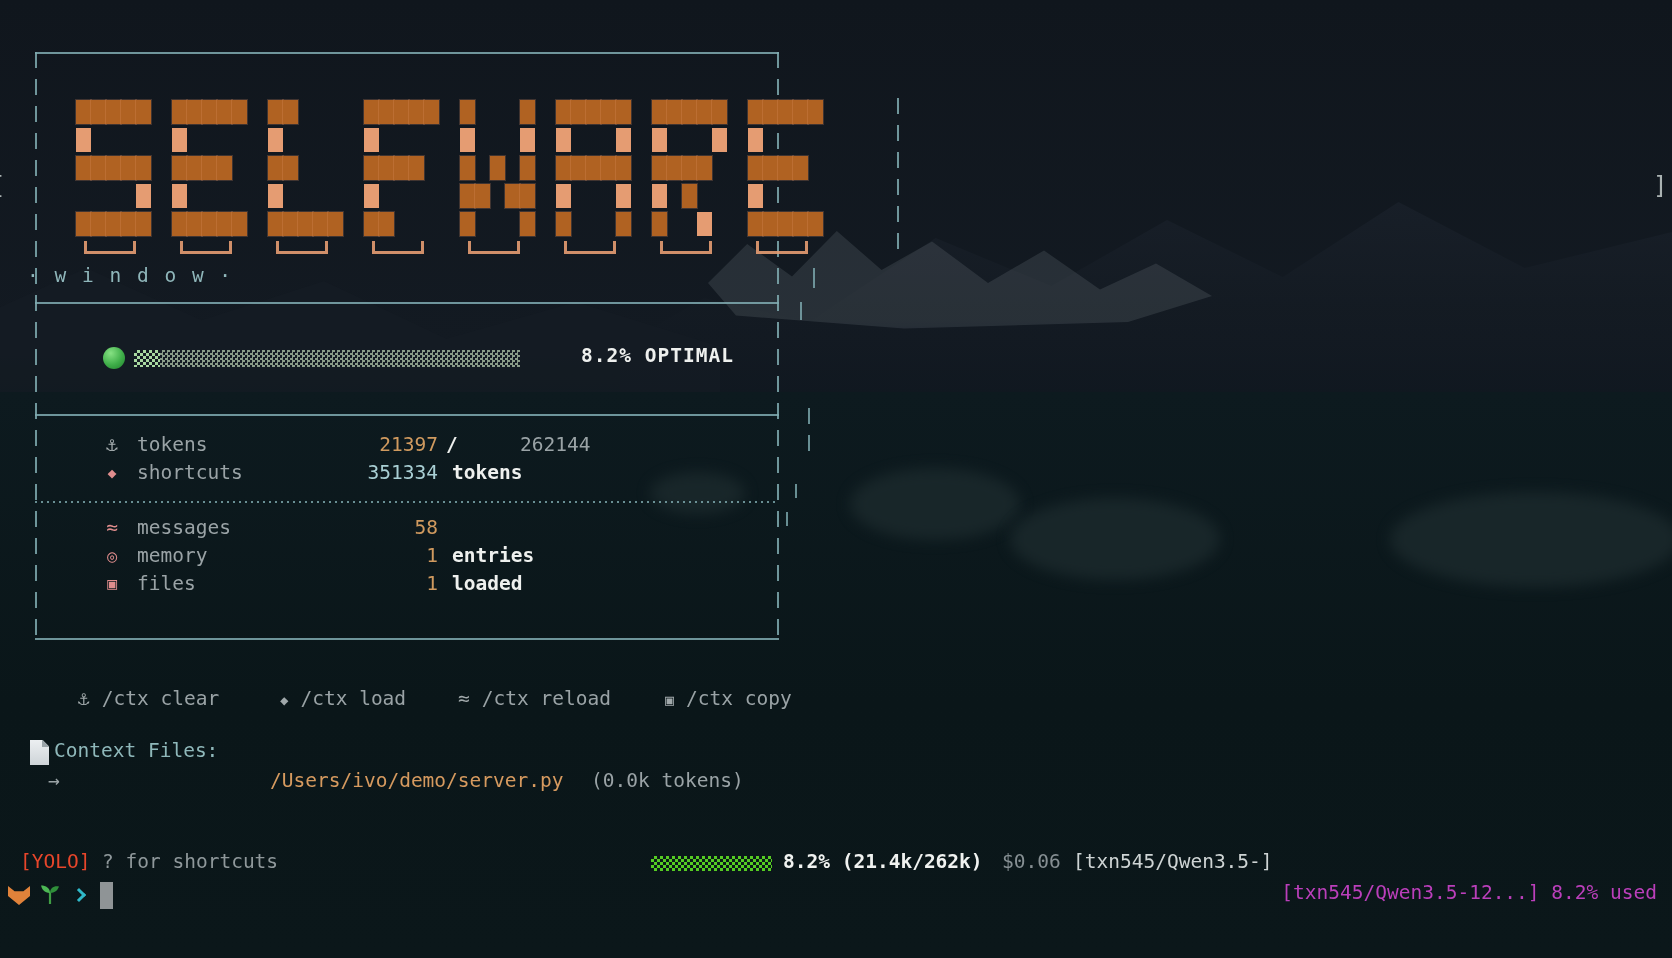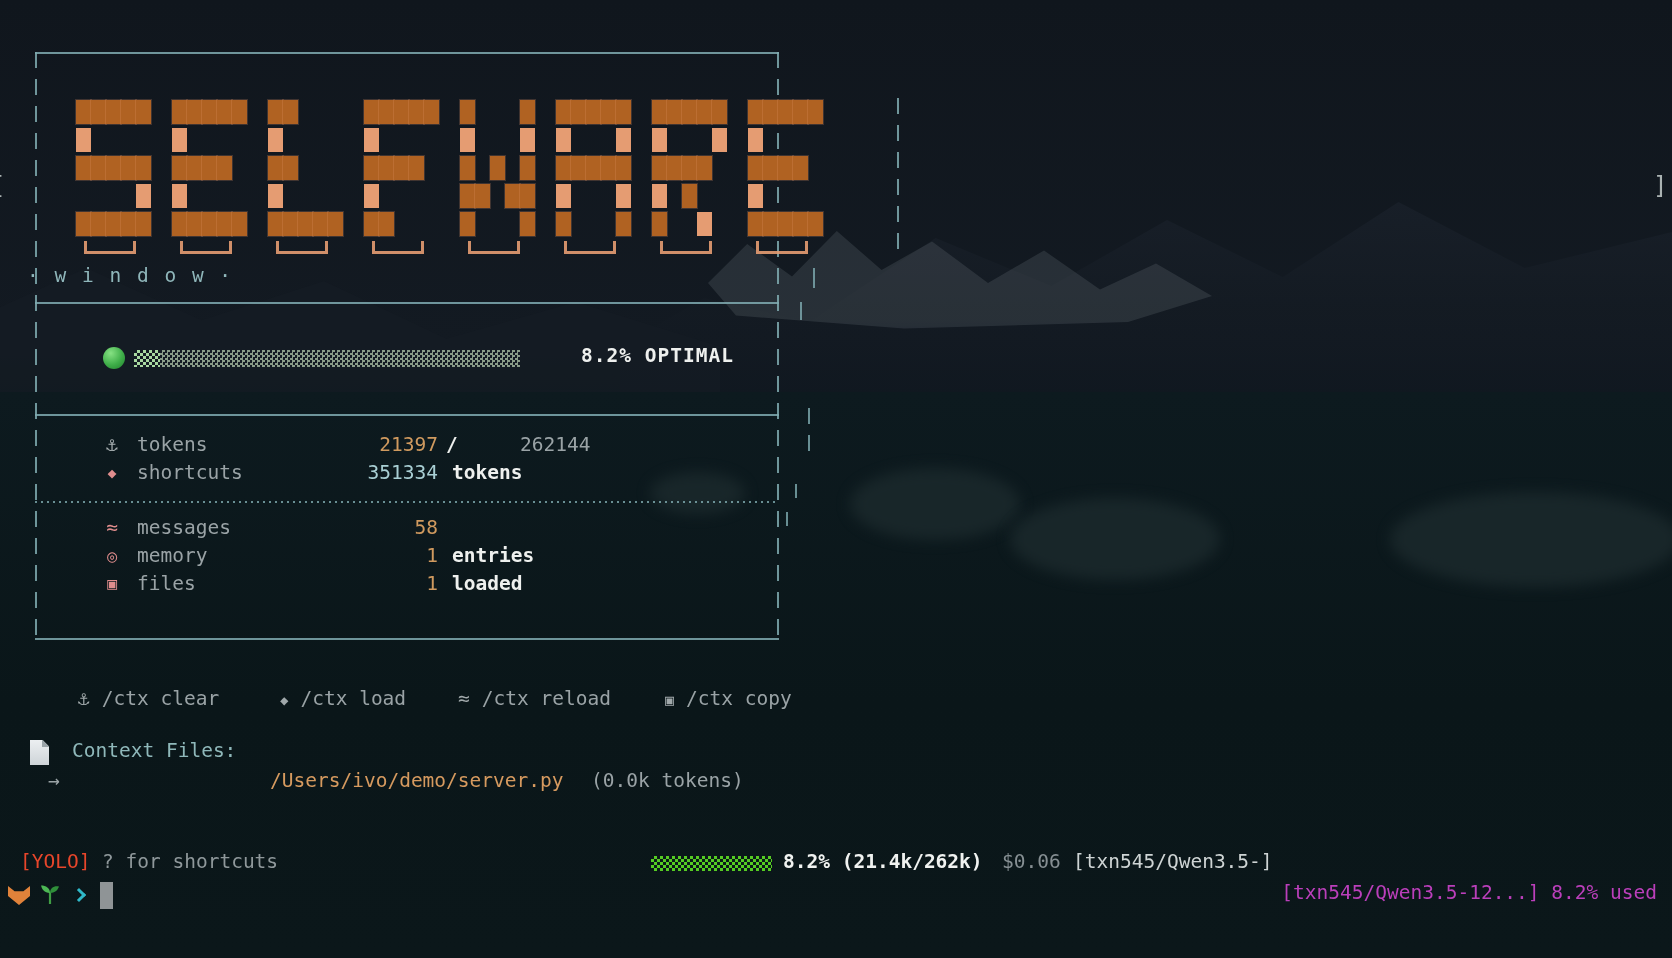--- a/index.html
+++ b/index.html
@@ -75,7 +75,7 @@
   .doc { position:absolute; left:30px; top:740px; width:19px; height:25px;
          background:linear-gradient(#eceff1,#ced4d8); clip-path:polygon(0 0,66% 0,100% 26%,100% 100%,0 100%); }
   .doc i { position:absolute; right:0; top:0; width:7px; height:7px; background:#9aa4a8; }
-  #ctx-header { position:absolute; left:72px; top:739px; color:#8fb8ba; }
+  #ctx-header { position:absolute; left:54px; top:739px; color:#8fb8ba; }
   .frow { position:absolute; top:767px; width:900px; height:28px; line-height:28px; }
   .frow span { position:absolute; }
   .farrow { left:48px; color:#9aa3a6; }

